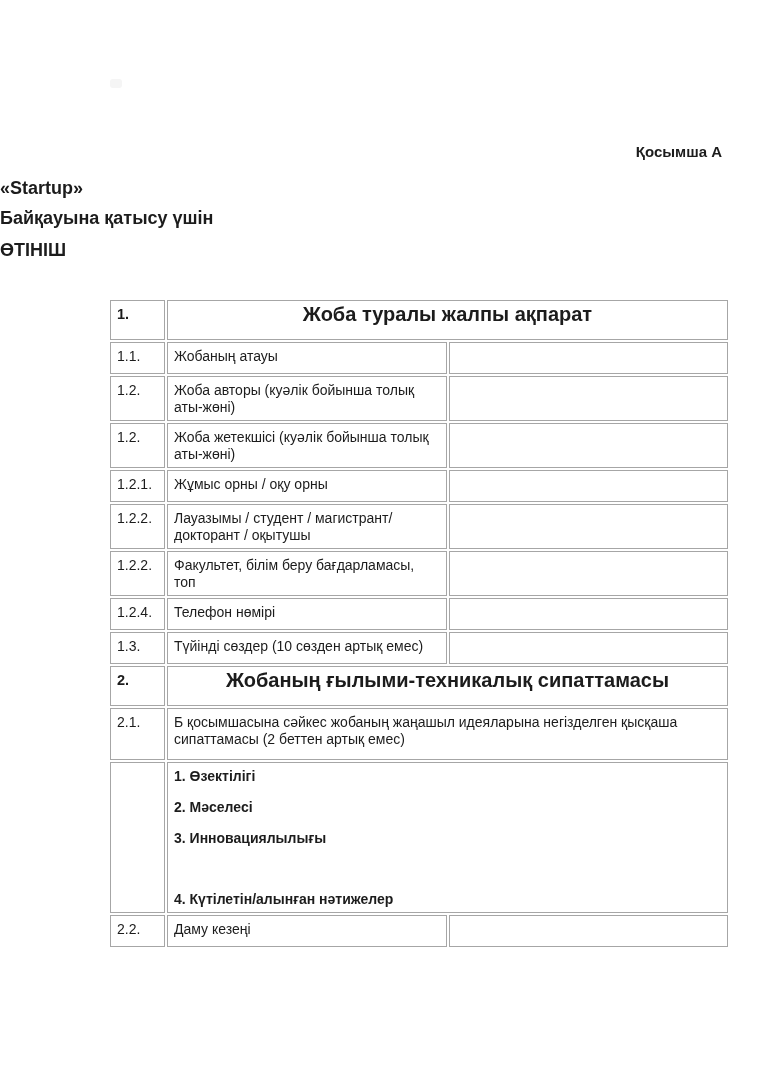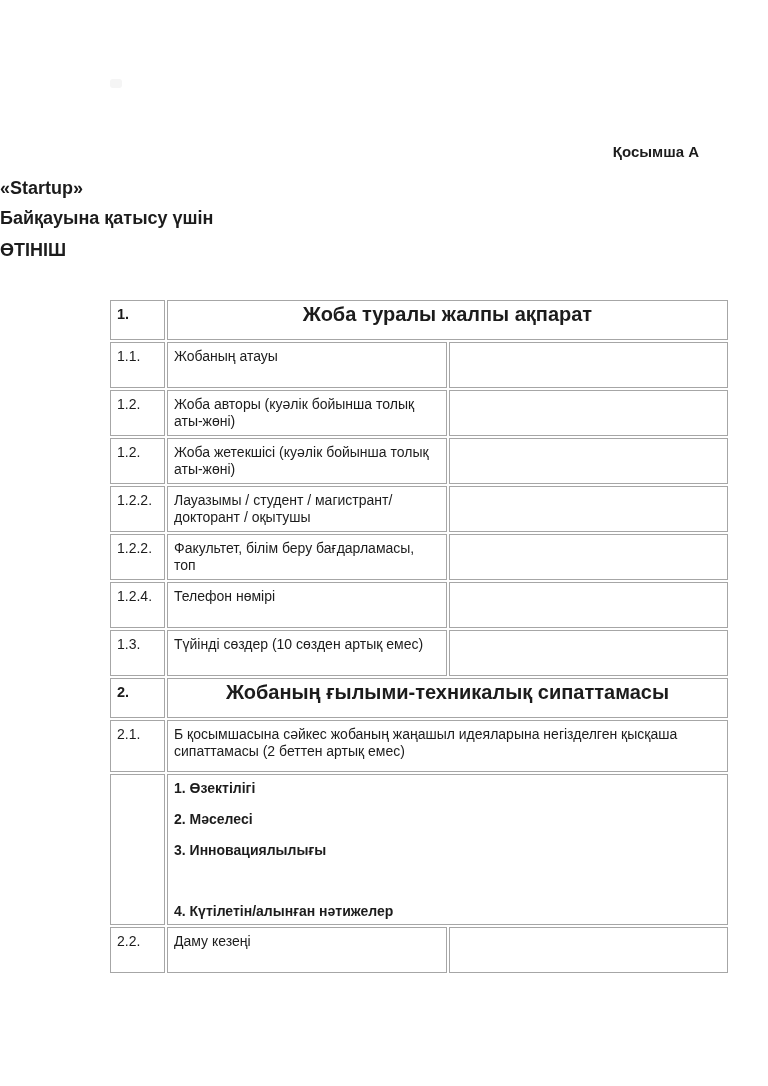--- a/index.html
+++ b/index.html
@@ -27,7 +27,7 @@
   .corner-label {
     position: absolute;
     top: 143px;
-    right: 69px;
+    right: 46px;
     font-size: 15px;
     font-weight: 700;
     white-space: nowrap;

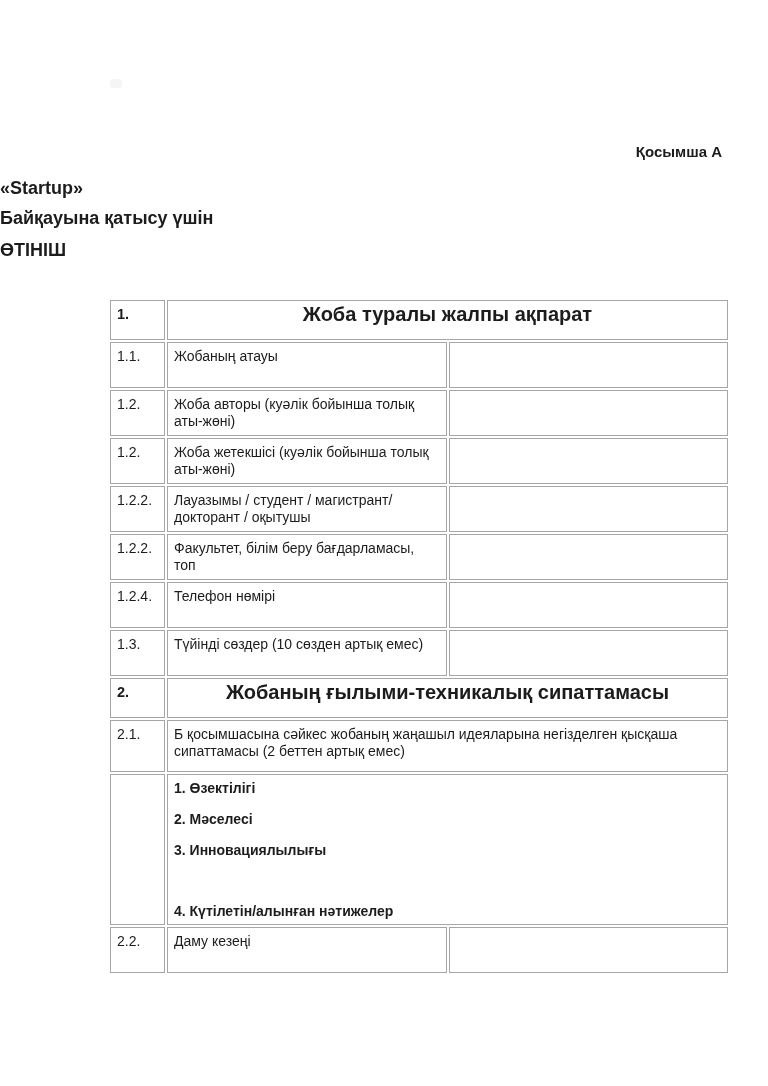--- a/index.html
+++ b/index.html
@@ -68,7 +68,7 @@
   .c-label { width: 345px; }
   .c-value { width: 214px; }
 
-  .r-field td   { height: 46px; }
+  .r-field td   { height: 32px; }
   .r-section td { height: 40px; }
   .r-wide td    { height: 52px; margin-left: 34px; }
   .r-list td    { height: 108px; }

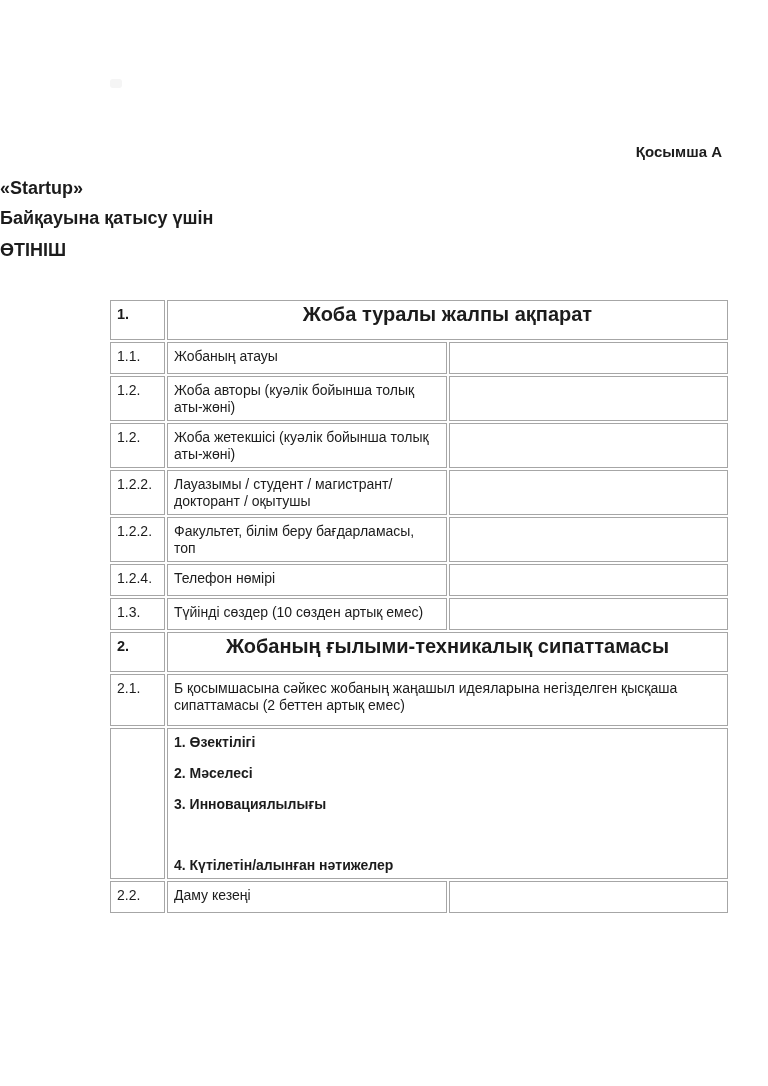--- a/index.html
+++ b/index.html
@@ -119,6 +119,11 @@
         <td class="c-value"></td>
       </tr>
       <tr class="r-field">
+        <td class="c-num">1.2.1.</td>
+        <td class="c-label">Жұмыс орны / оқу орны</td>
+        <td class="c-value"></td>
+      </tr>
+      <tr class="r-field">
         <td class="c-num">1.2.2.</td>
         <td class="c-label">Лауазымы / студент / магистрант/ докторант / оқытушы</td>
         <td class="c-value"></td>

